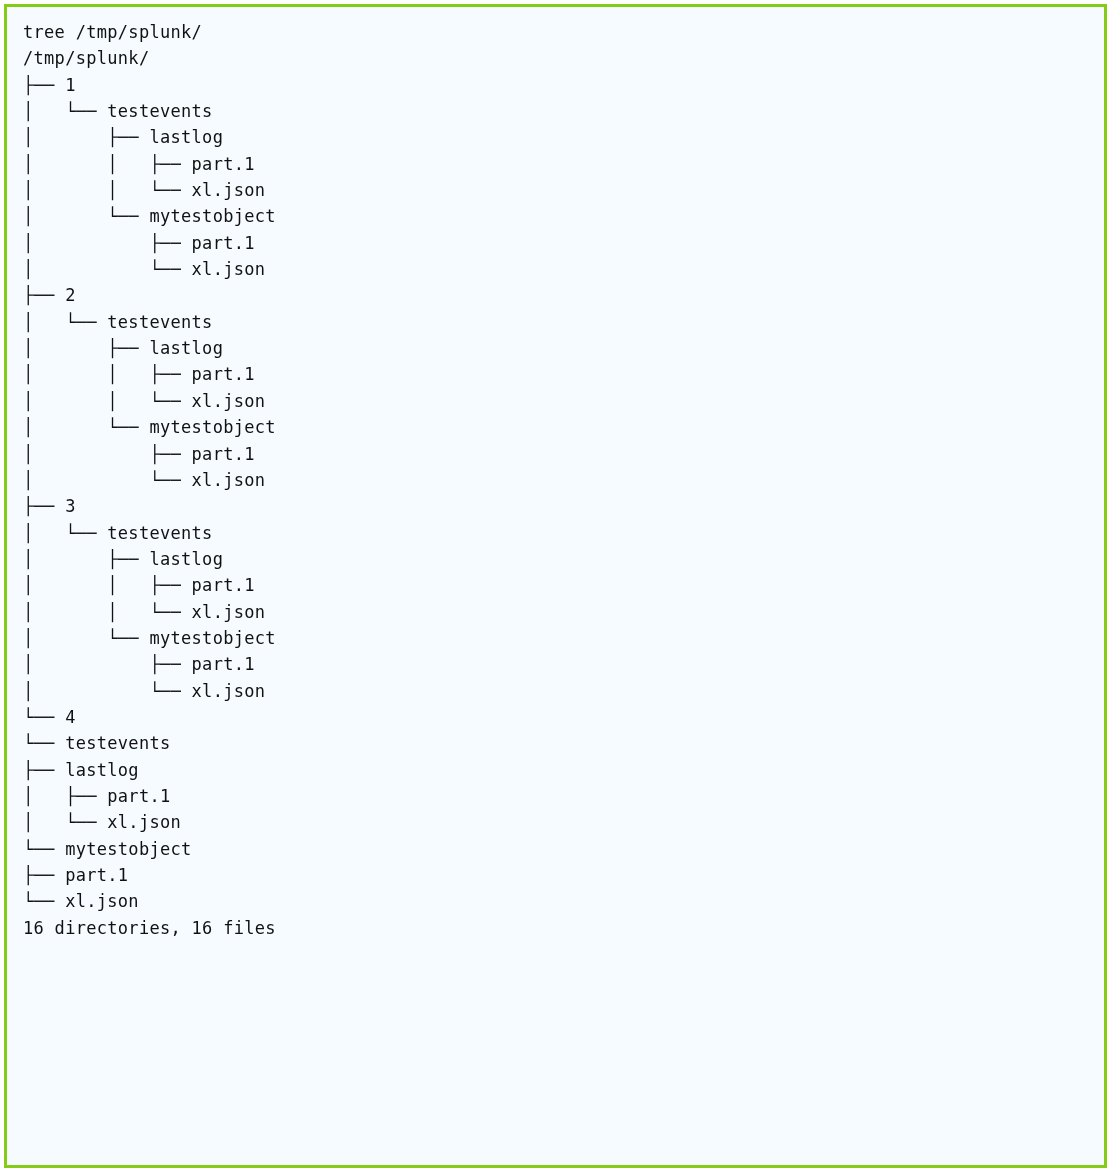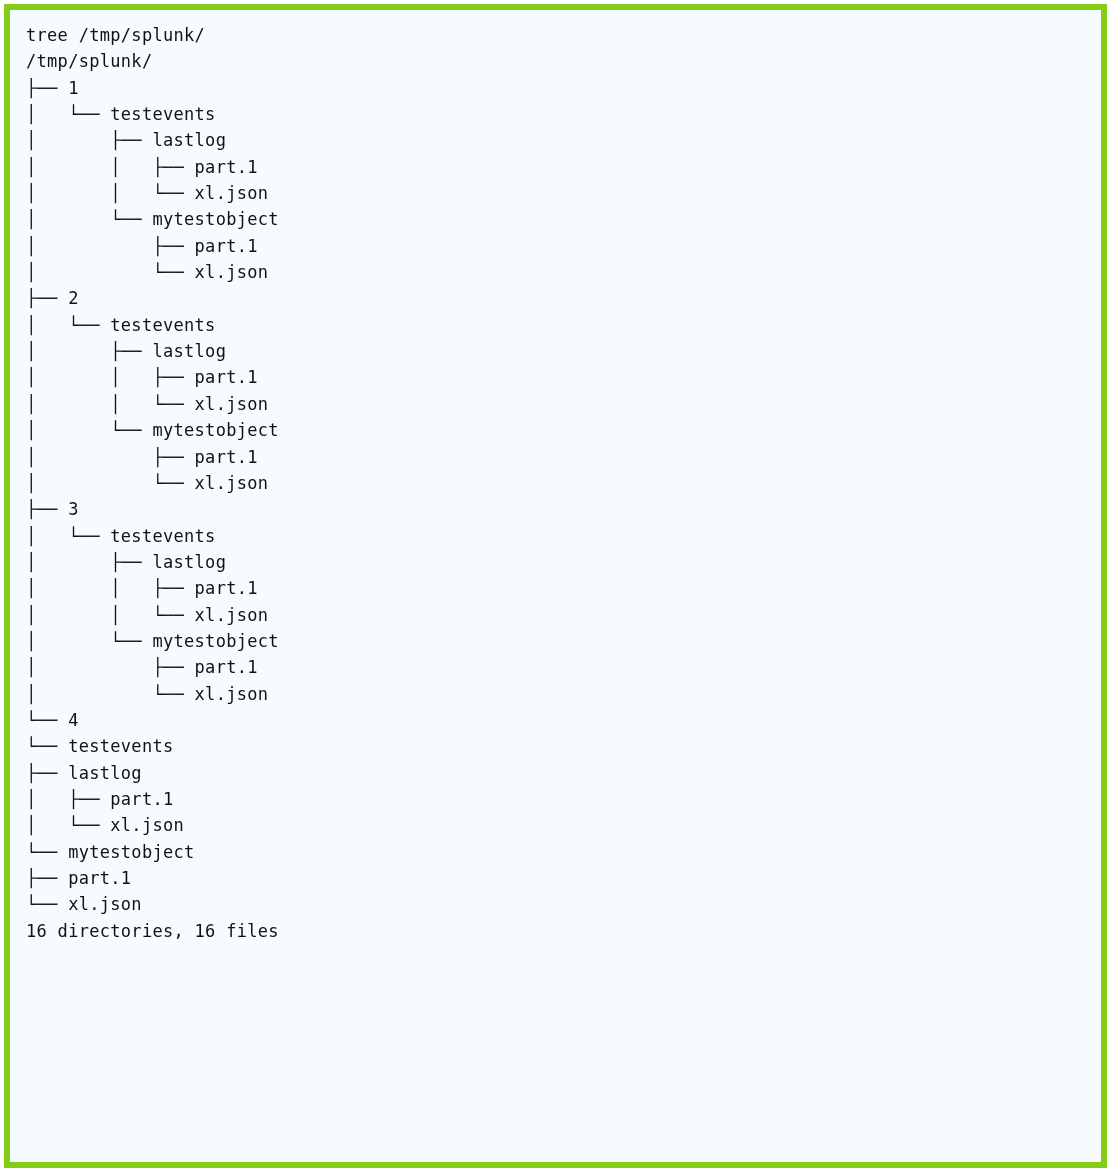--- a/index.html
+++ b/index.html
@@ -13,7 +13,7 @@
     }
     .terminal-box {
       background: #f6fbff;
-      border: 6px solid #84cc16;
+      border: 3px solid #84cc16;
       padding: 12px 16px;
       font-family: "Menlo", "Consolas", "DejaVu Sans Mono", "Courier New", monospace;
       font-size: 17px;

